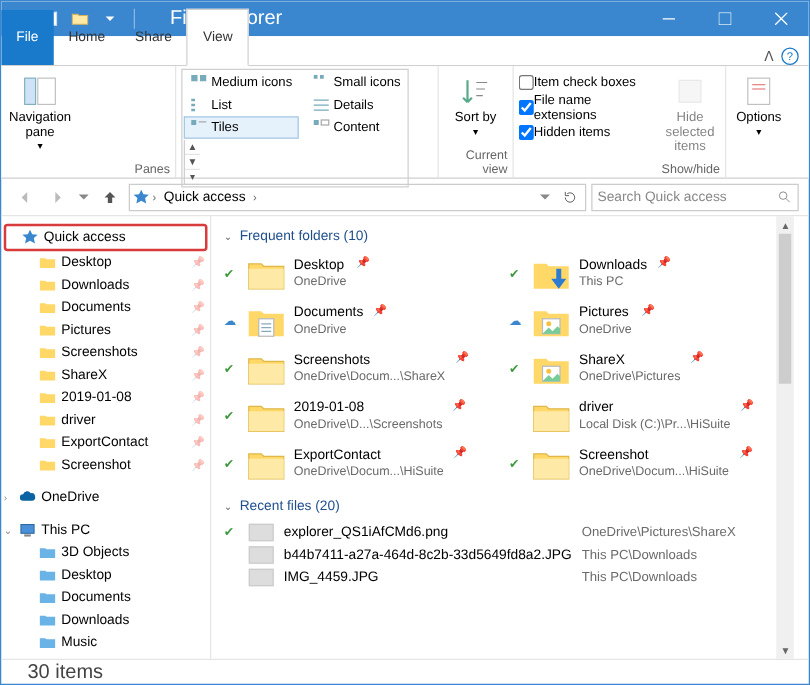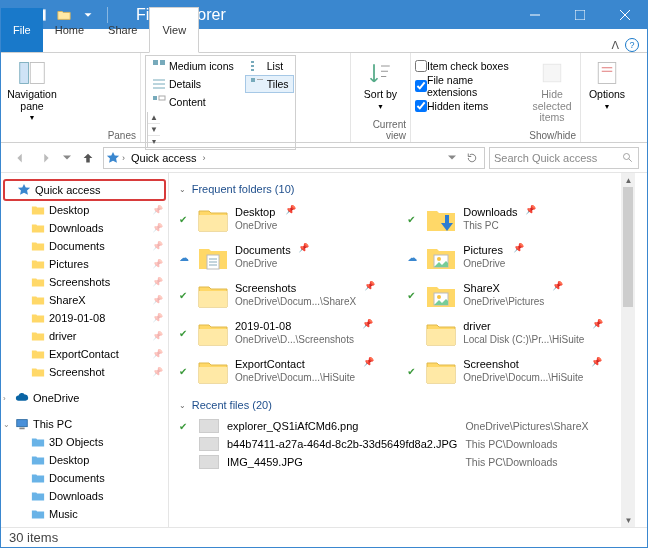--- a/index.html
+++ b/index.html
@@ -178,6 +178,13 @@
             </div>
           <div class="layout-item">
               <svg viewBox="0 0 14 14">
+                <rect x="1" y="1" width="3" height="3" fill="#7ab"></rect>
+                <rect x="6" y="1" width="3" height="3" fill="#7ab"></rect>
+              </svg>
+              <span>Small icons</span>
+            </div>
+          <div class="layout-item">
+              <svg viewBox="0 0 14 14">
                 <rect x="1" y="2" width="3" height="2" fill="#7ab"></rect>
                 <rect x="1" y="6" width="3" height="2" fill="#7ab"></rect>
                 <rect x="1" y="10" width="3" height="2" fill="#7ab"></rect>

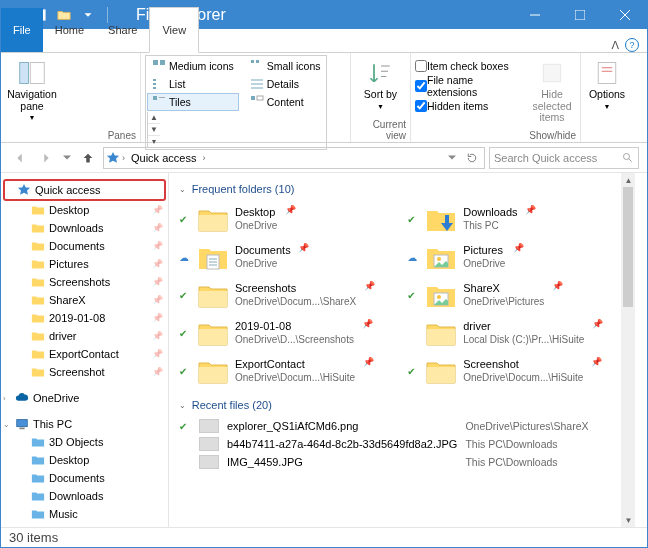--- a/index.html
+++ b/index.html
@@ -51,7 +51,7 @@
   .breadcrumb svg{width:14px;height:14px;}
   .bc-item{padding:0 4px;font-size:11px;}
   .bc-sep{font-size:9px;color:#666;}
-  .search { width:150px; height:22px; border:1px solid #ccc; display:flex; align-items:center; padding:0 4px; color:#888; gap:4px;}
+  .search { width:166px; height:22px; border:1px solid #ccc; display:flex; align-items:center; padding:0 4px; color:#888; gap:4px;}
   .search svg{width:12px;height:12px;}
   .refresh{width:20px;display:flex;align-items:center;justify-content:center;}
 

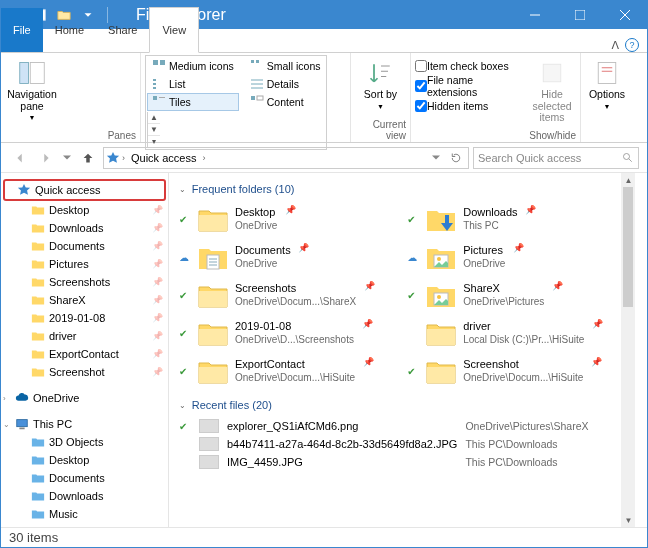--- a/index.html
+++ b/index.html
@@ -83,7 +83,7 @@
   .files-list .row .loc{width:160px;color:#6a6a6a;font-size:10.5px;overflow:hidden;text-overflow:ellipsis;white-space:nowrap;}
   .files-list .thumb{width:20px;height:14px;background:#ddd;border:1px solid #ccc;}
 
-  .status { height:20px; border-top:1px solid #e5e5e5; display:flex; align-items:center; padding:0 8px; font-size:13px; color:#444;}
+  .status { height:20px; border-top:1px solid #e5e5e5; display:flex; align-items:center; padding:0 21px; font-size:16px; color:#444;}
   .scrollbar-v{position:absolute;right:0;top:0;bottom:0;width:14px;background:#f0f0f0;}
   .scrollbar-v .thumb{position:absolute;left:2px;right:2px;top:14px;height:120px;background:#cdcdcd;}
   .scrollbar-v .arr{height:14px;display:flex;align-items:center;justify-content:center;font-size:8px;color:#666;}

